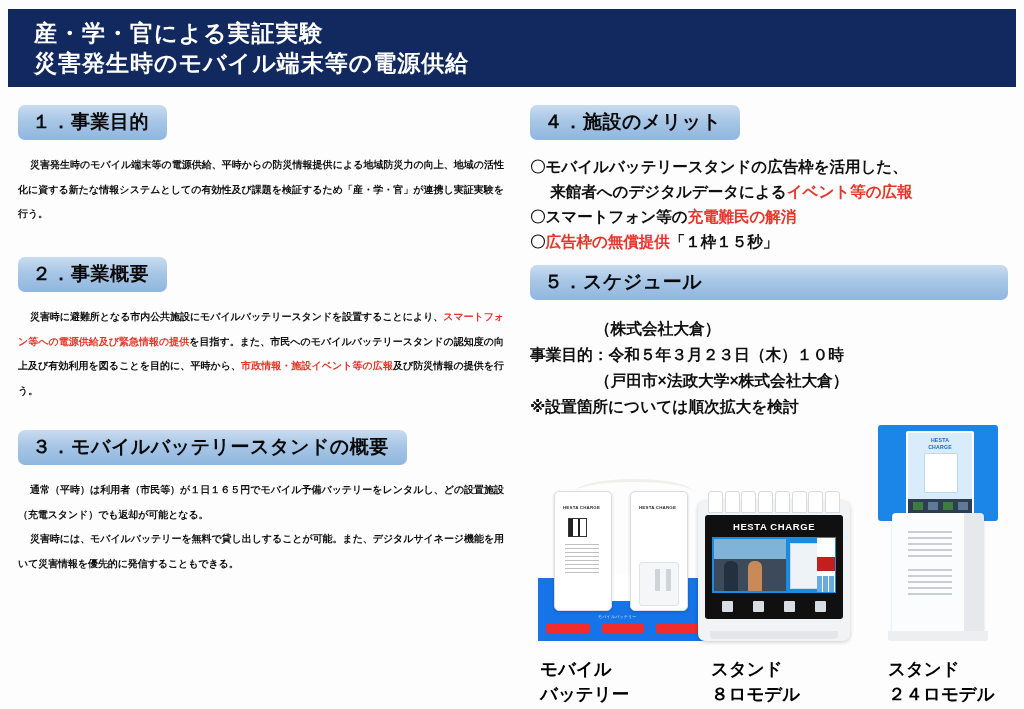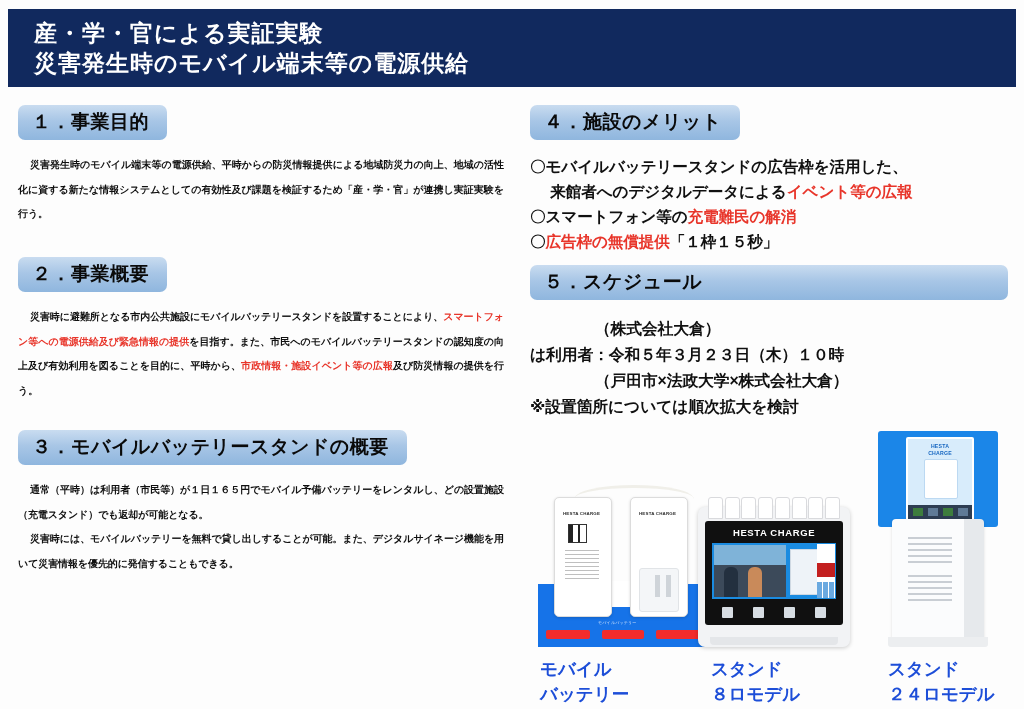--- a/index.html
+++ b/index.html
@@ -369,7 +369,7 @@
       <div class="badge wide">５．スケジュール</div>
       <div class="sched-text" style="margin-top:16px;">
         <p class="indent">（株式会社大倉）</p>
-        <p>は利用者：令和５年３月２３日（木）１０時</p>
+        <p>事業目的：令和５年３月２３日（木）１０時</p>
         <p class="indent">（戸田市×法政大学×株式会社大倉）</p>
         <p>※設置箇所については順次拡大を検討</p>
       </div>

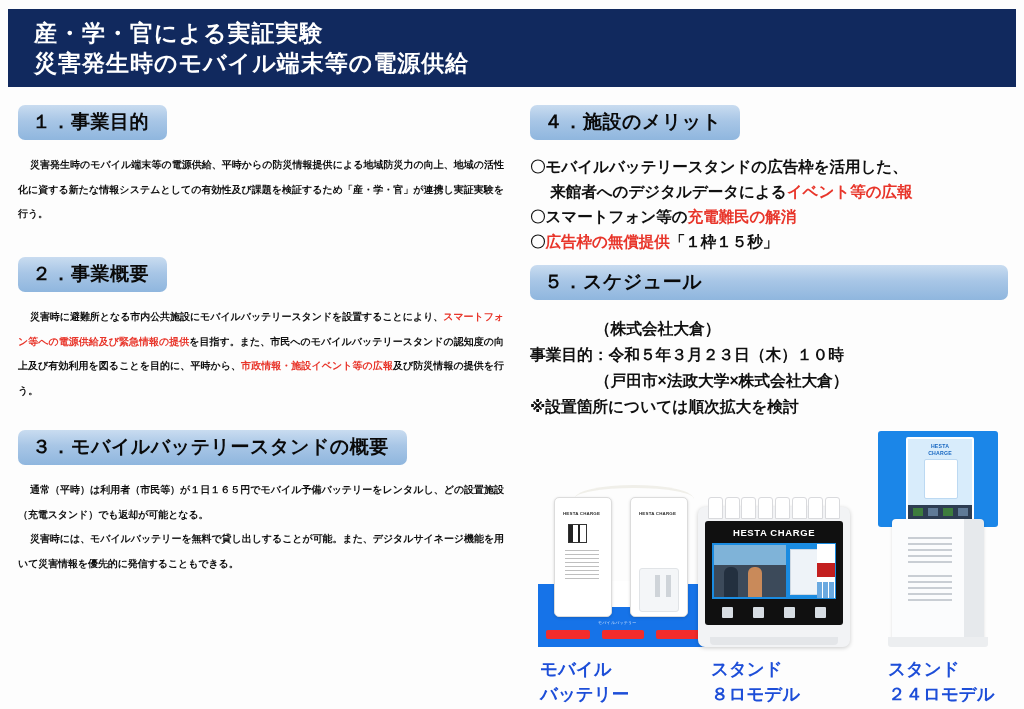--- a/index.html
+++ b/index.html
@@ -123,7 +123,7 @@
   }
   .photo {
     position: absolute;
-    bottom: 62px;
+    bottom: 68px;
     text-decoration: underline;
   }
   .caption {

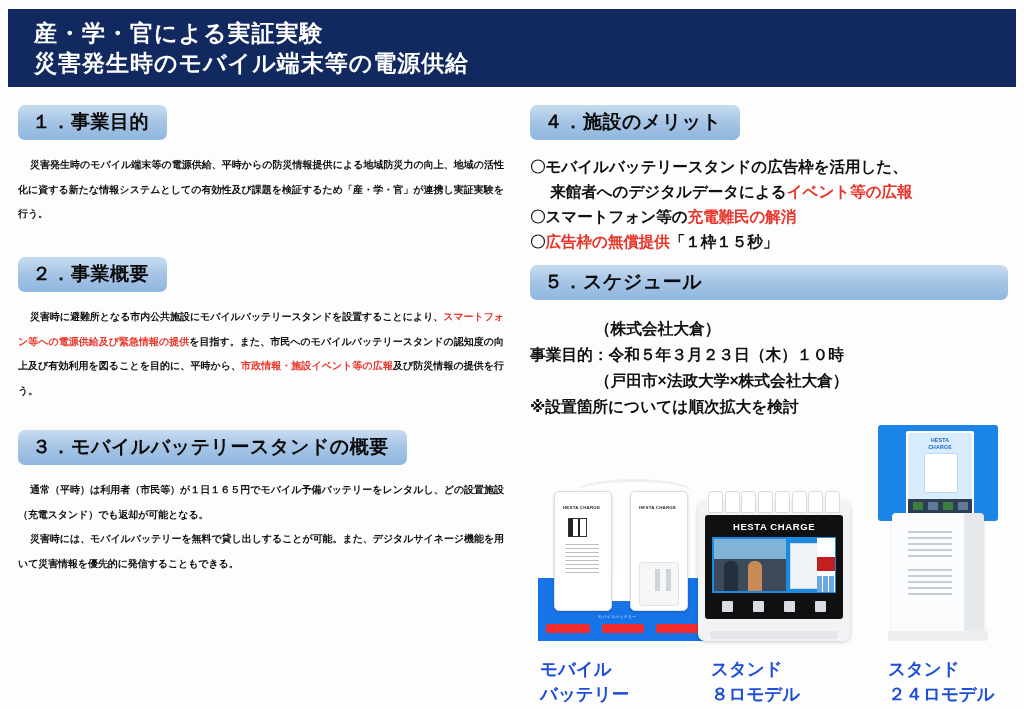--- a/index.html
+++ b/index.html
@@ -132,7 +132,7 @@
     font-size: 17.5px;
     font-weight: bold;
     line-height: 25px;
-    color: #1d4ed8;
+    color: #000000;
     white-space: nowrap;
   }
 

